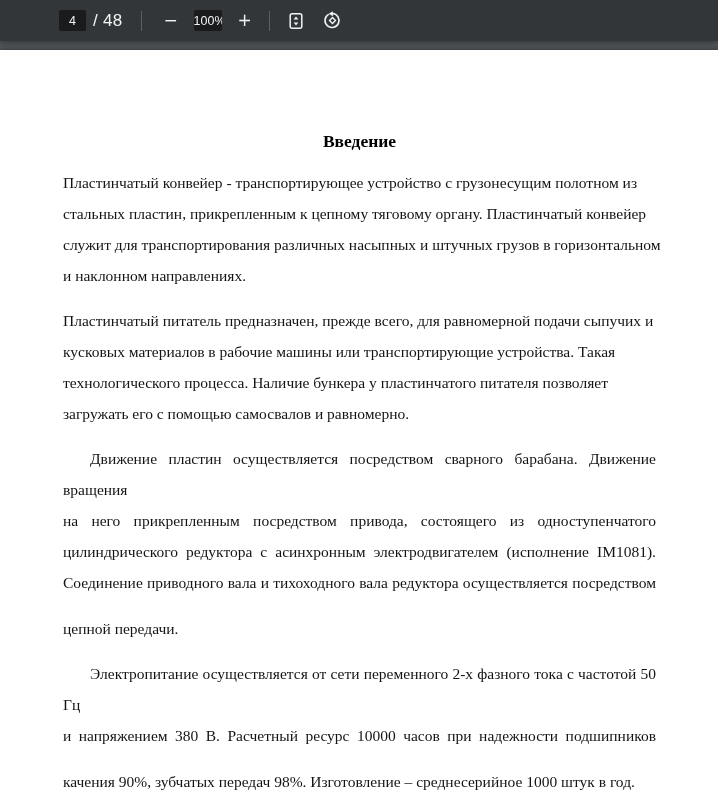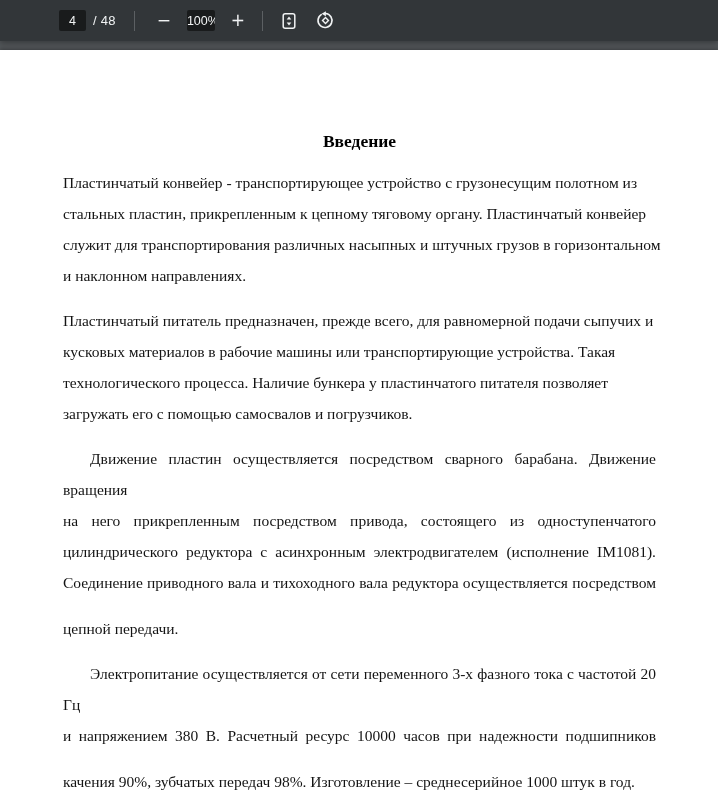--- a/index.html
+++ b/index.html
@@ -20,7 +20,7 @@
   }
   .page-input { width:27px; }
   .zoom-input { width:28px; margin:0 10px; }
-  .page-total { font-size:13px; margin-left:7px; letter-spacing:.3px; }
+  .page-total { font-size:17px; margin-left:7px; letter-spacing:.3px; }
   .sep { width:1px; height:20px; background:#5c6063; }
   .sep.s1 { margin:0 16px 0 18px; }
   .sep.s2 { margin:0 13px 0 11px; }

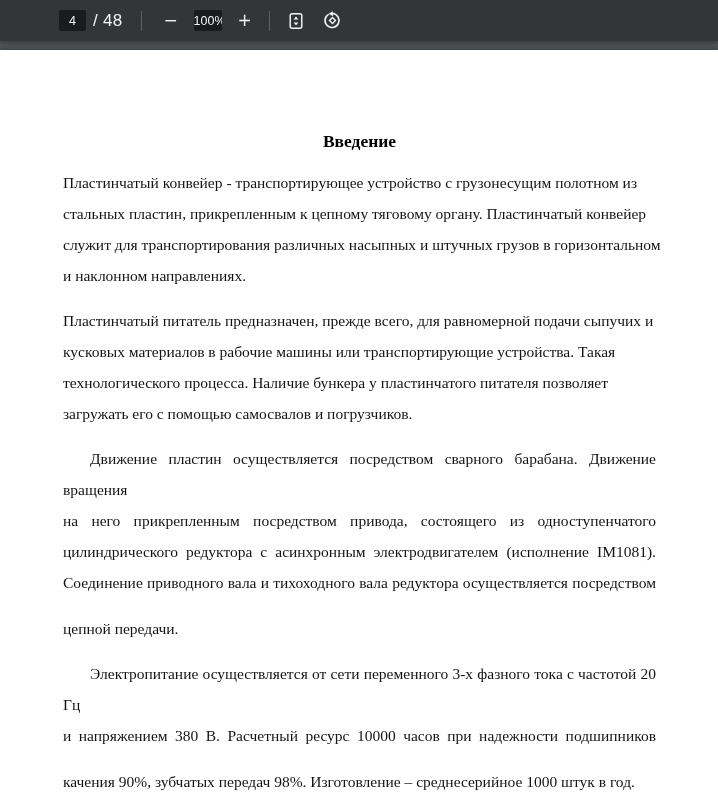--- a/index.html
+++ b/index.html
@@ -105,7 +105,7 @@
         <div class="ln">Пластинчатый питатель предназначен, прежде всего, для равномерной подачи сыпучих и</div>
         <div class="ln">кусковых материалов в рабочие машины или транспортирующие устройства. Такая</div>
         <div class="ln">технологического процесса. Наличие бункера у пластинчатого питателя позволяет</div>
-        <div class="ln">загружать его с помощью самосвалов и погрузчиков.</div>
+        <div class="ln">загружать его с помощью самосвалов и равномерно.</div>
       </div>
 
       <div class="para just">

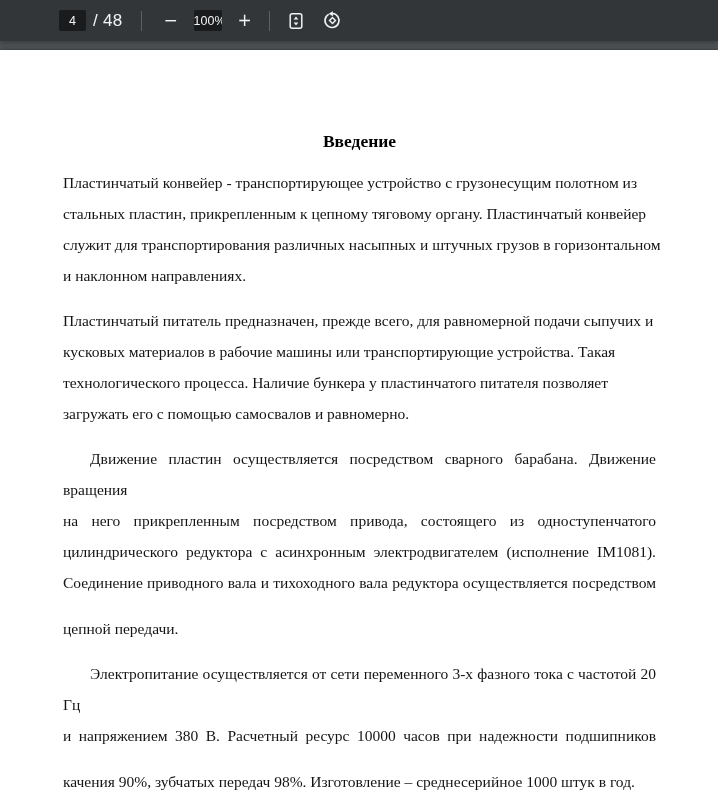--- a/index.html
+++ b/index.html
@@ -117,7 +117,7 @@
       </div>
 
       <div class="para just">
-        <div class="ln ind">Электропитание осуществляется от сети переменного 3-х фазного тока с частотой 20 Гц</div>
+        <div class="ln ind">Электропитание осуществляется от сети переменного 2-х фазного тока с частотой 50 Гц</div>
         <div class="ln">и напряжением 380 В. Расчетный ресурс 10000 часов при надежности подшипников</div>
         <div class="ln last">качения 90%, зубчатых передач 98%. Изготовление – среднесерийное 1000 штук в год.</div>
       </div>

